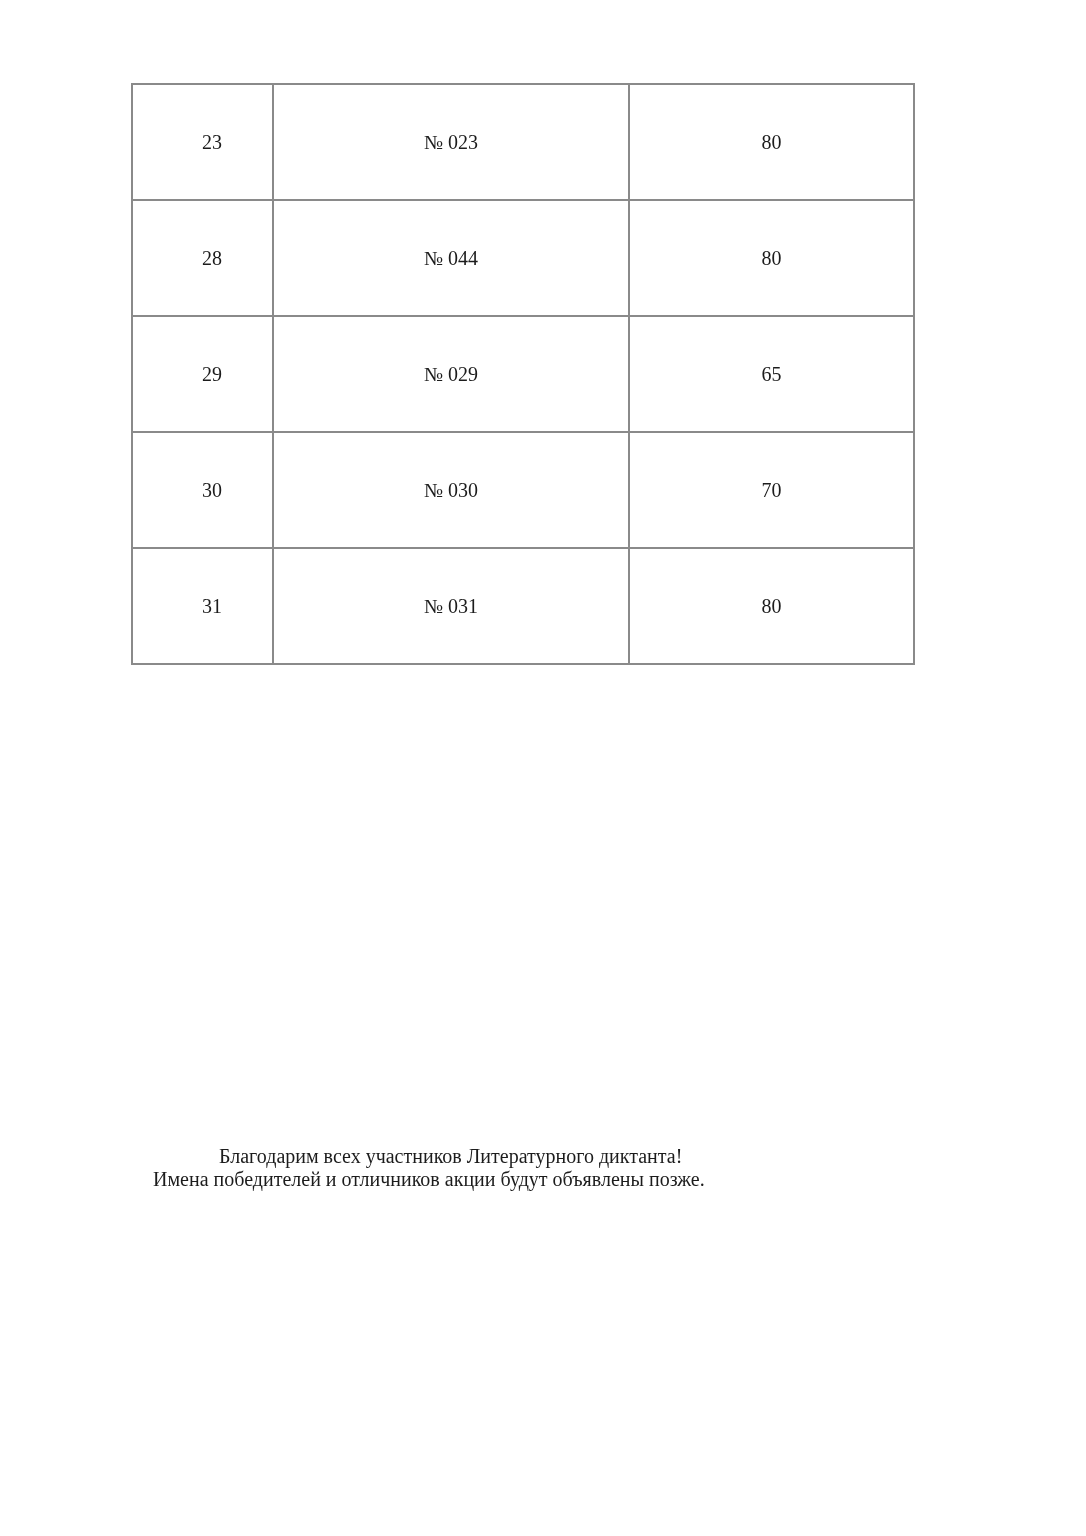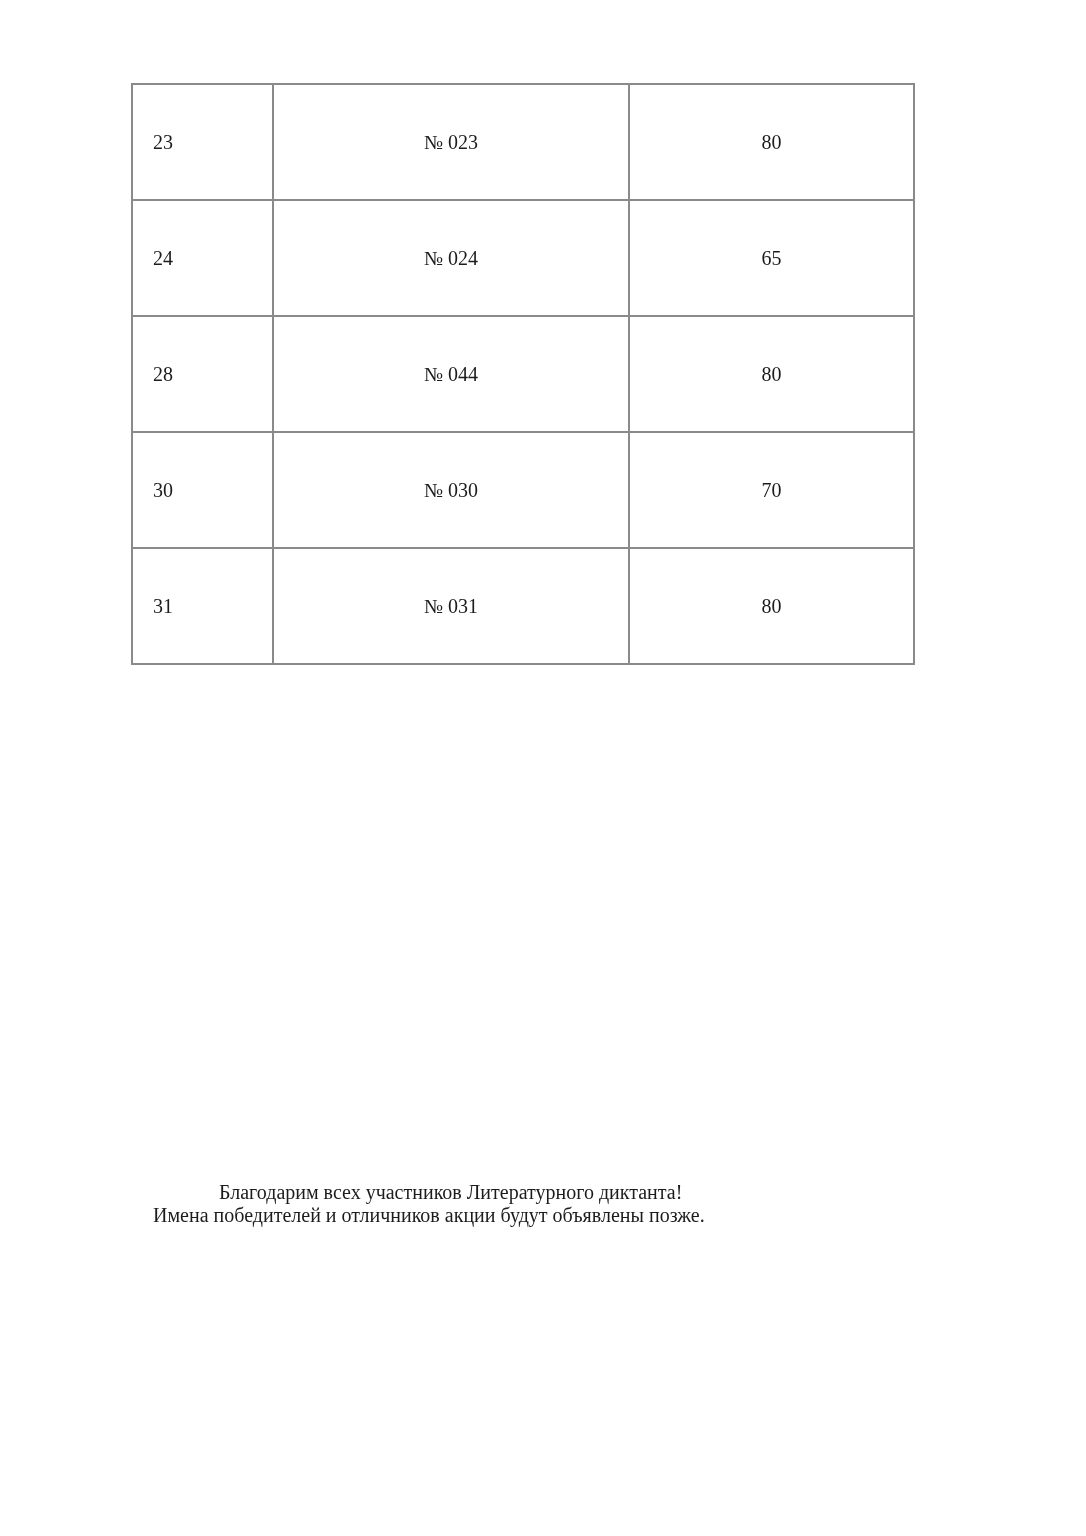--- a/index.html
+++ b/index.html
@@ -32,7 +32,7 @@
     background: #ffffff;
   }
   td.col-index {
-    text-align: left;
+    text-align: center;
     padding-left: 20px;
   }
   td.col-participant,

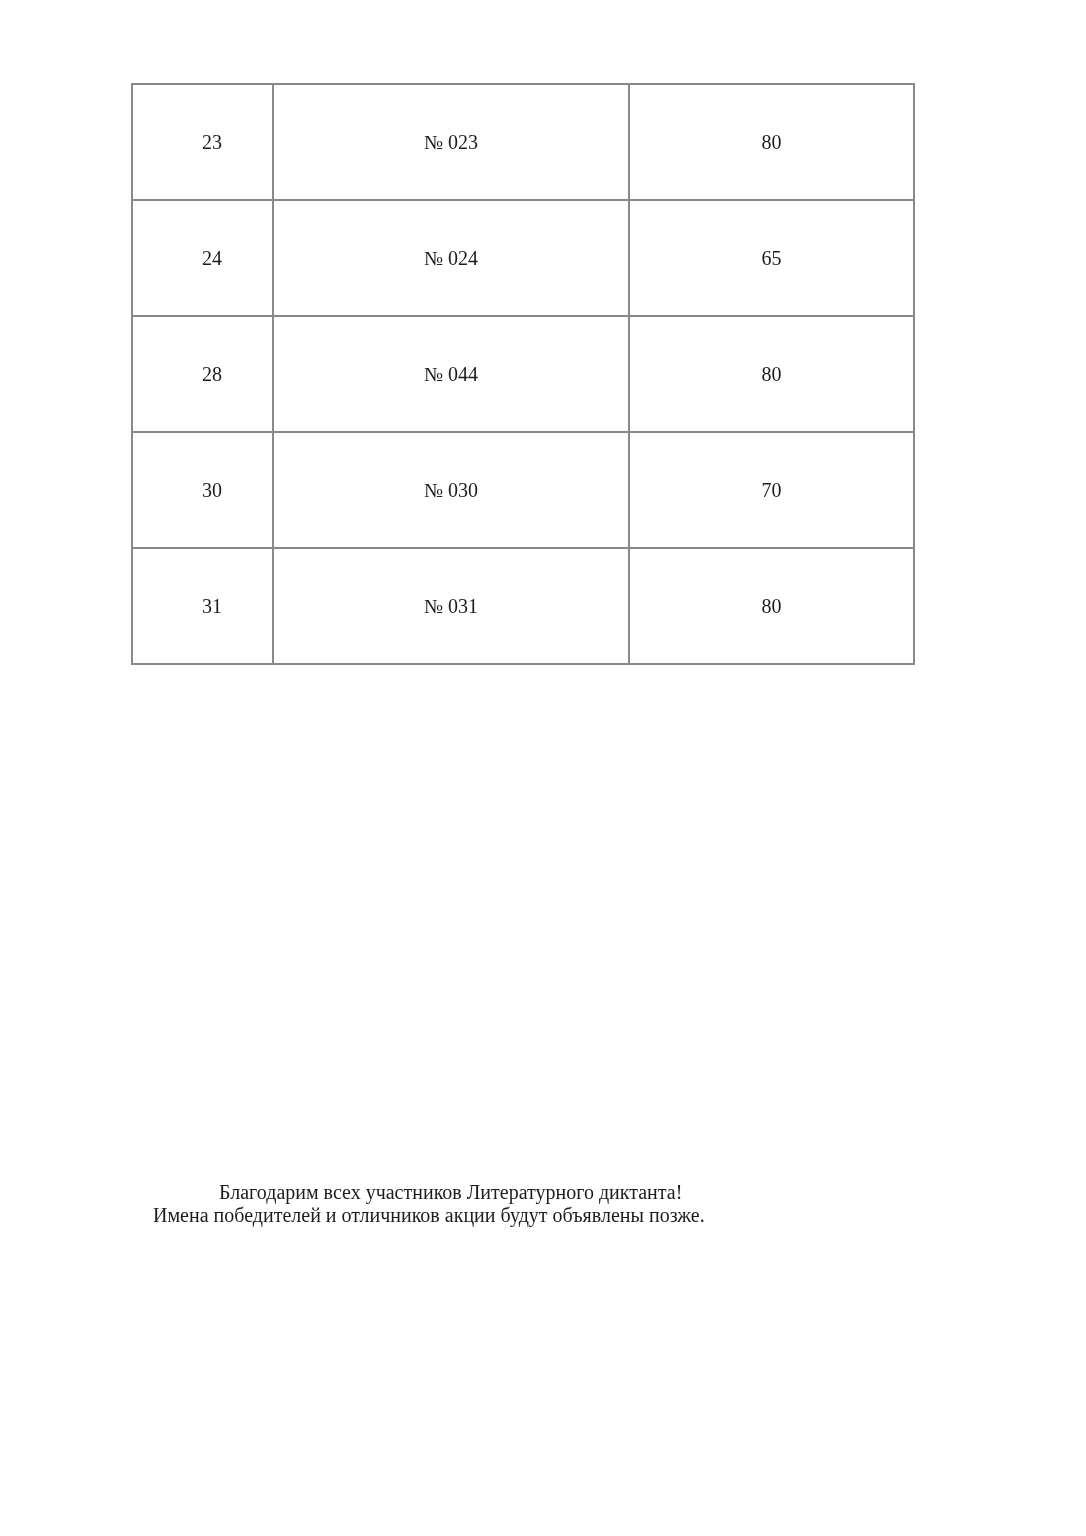--- a/index.html
+++ b/index.html
@@ -69,11 +69,6 @@
         <td class="col-score">80</td>
       </tr>
       <tr>
-        <td class="col-index">24</td>
-        <td class="col-participant">№ 024</td>
-        <td class="col-score">65</td>
-      </tr>
-      <tr>
         <td class="col-index">28</td>
         <td class="col-participant">№ 044</td>
         <td class="col-score">80</td>

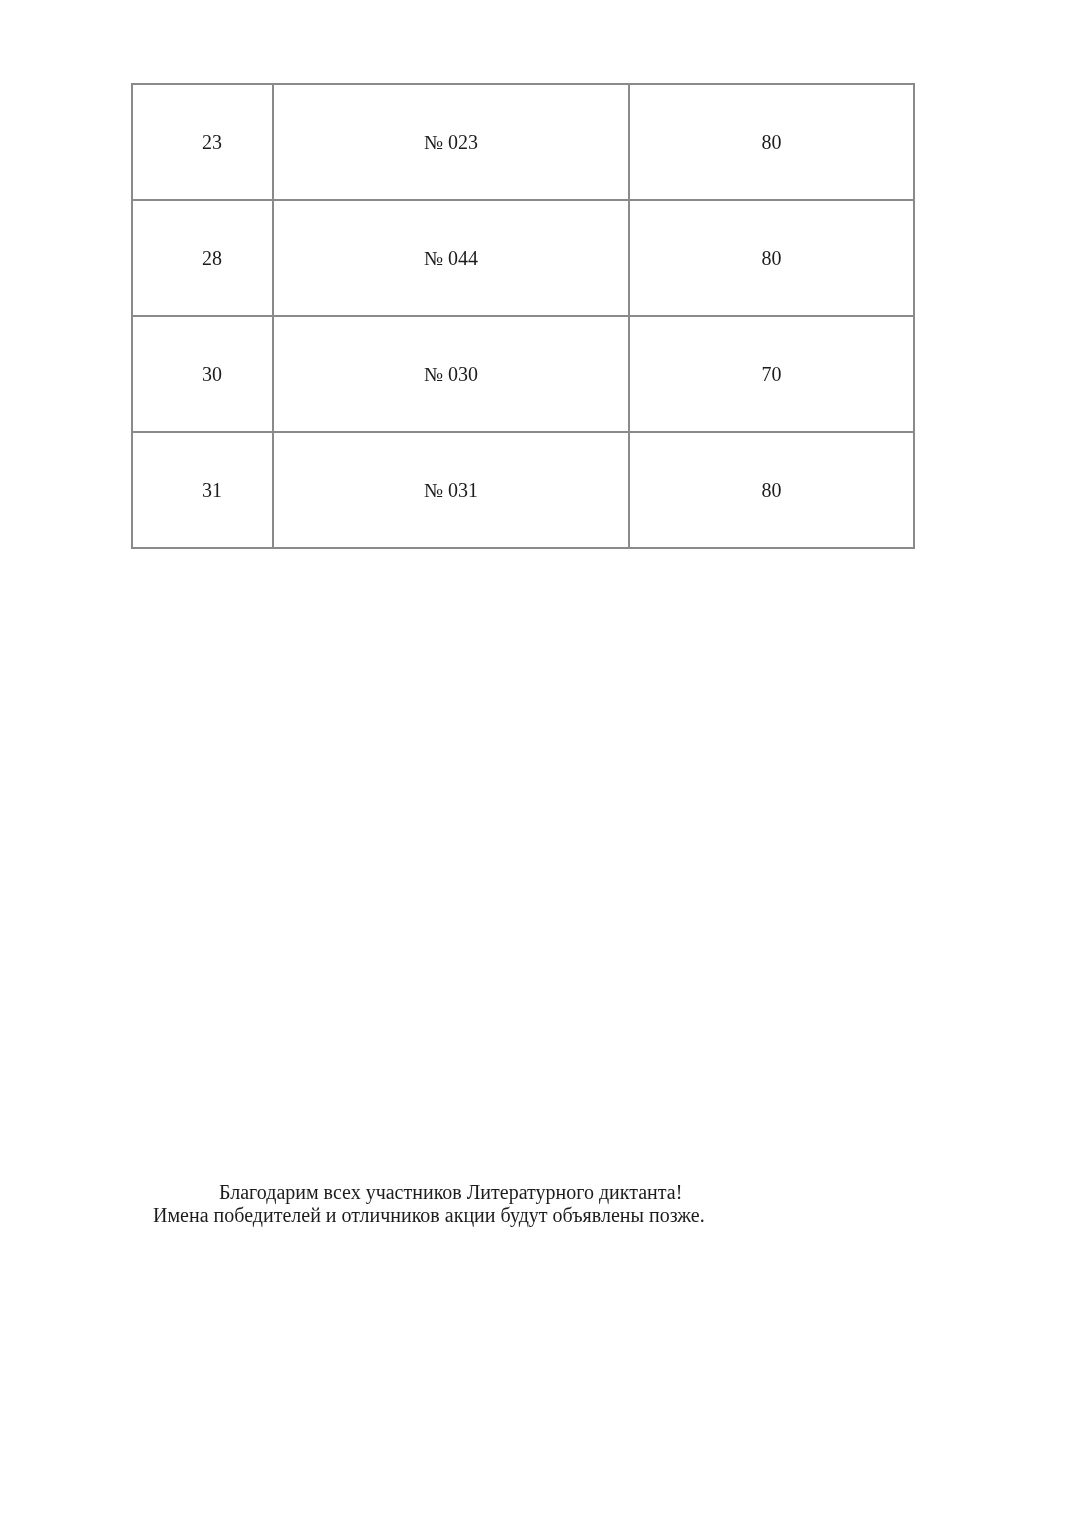--- a/index.html
+++ b/index.html
@@ -74,6 +74,11 @@
         <td class="col-score">80</td>
       </tr>
       <tr>
+        <td class="col-index">29</td>
+        <td class="col-participant">№ 029</td>
+        <td class="col-score">65</td>
+      </tr>
+      <tr>
         <td class="col-index">30</td>
         <td class="col-participant">№ 030</td>
         <td class="col-score">70</td>

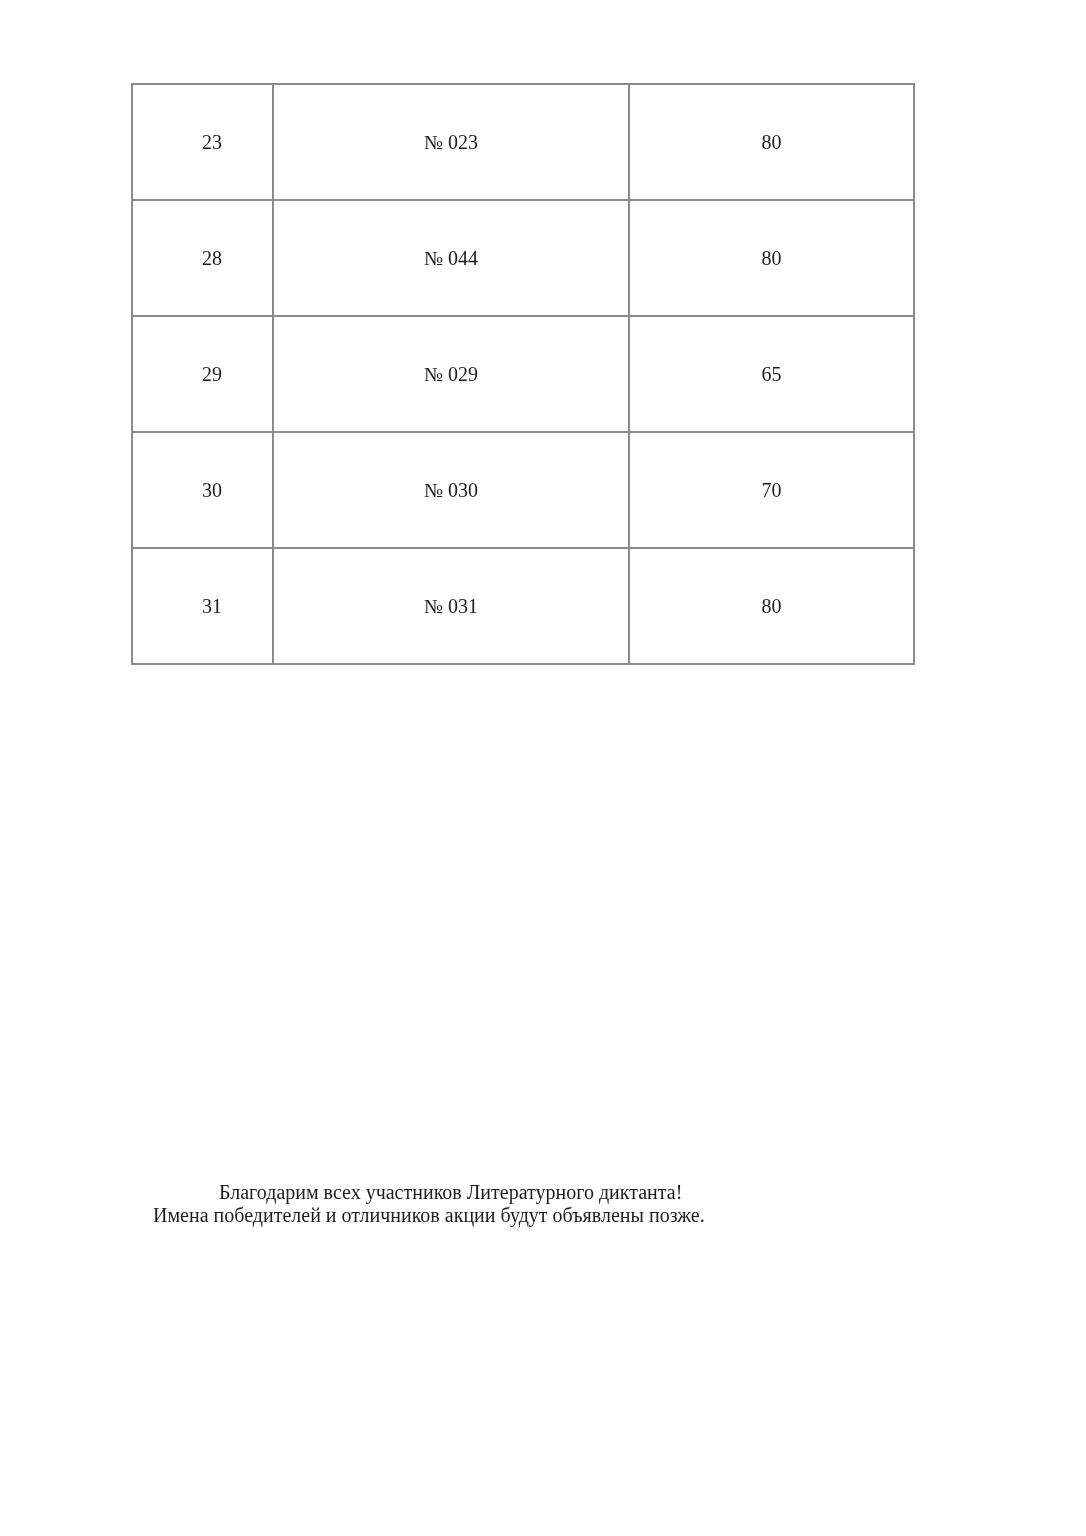--- a/index.html
+++ b/index.html
@@ -43,7 +43,7 @@
   .closing {
     position: absolute;
     left: 153px;
-    top: 1181px;
+    top: 1145px;
     width: 680px;
     font-size: 20px;
     line-height: 23px;

